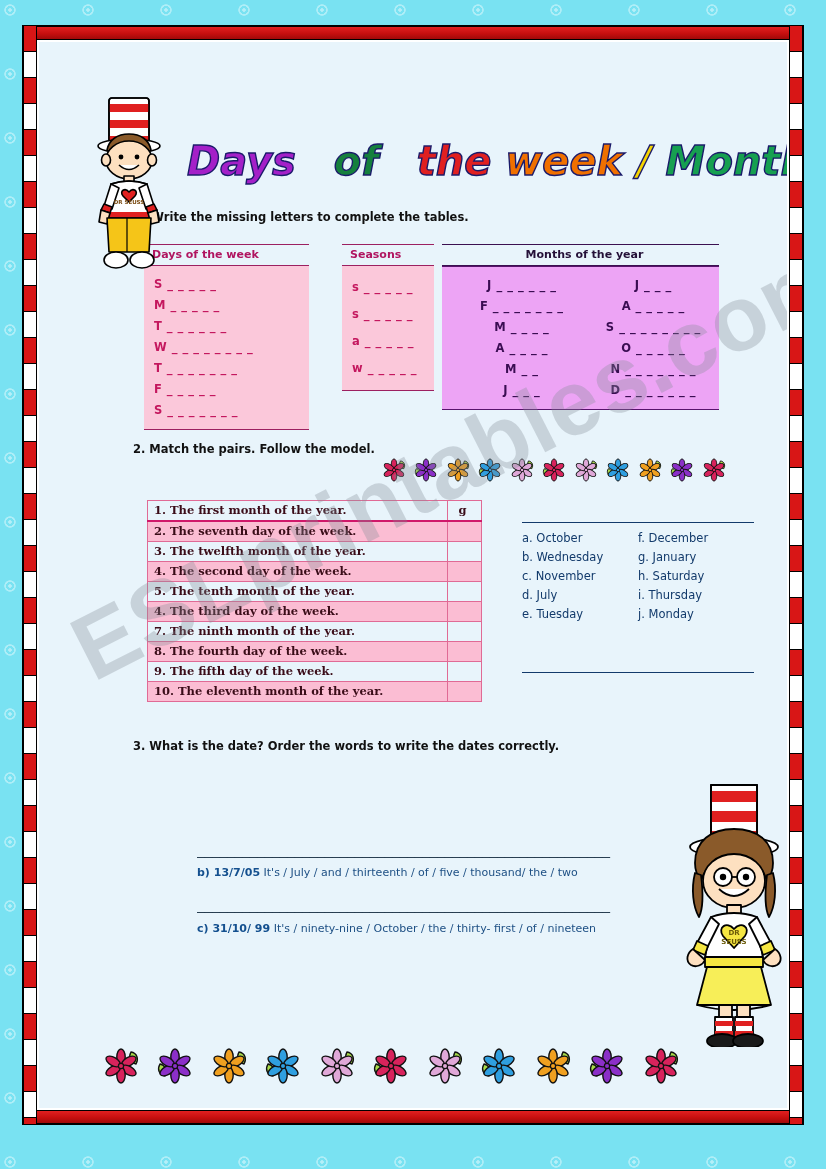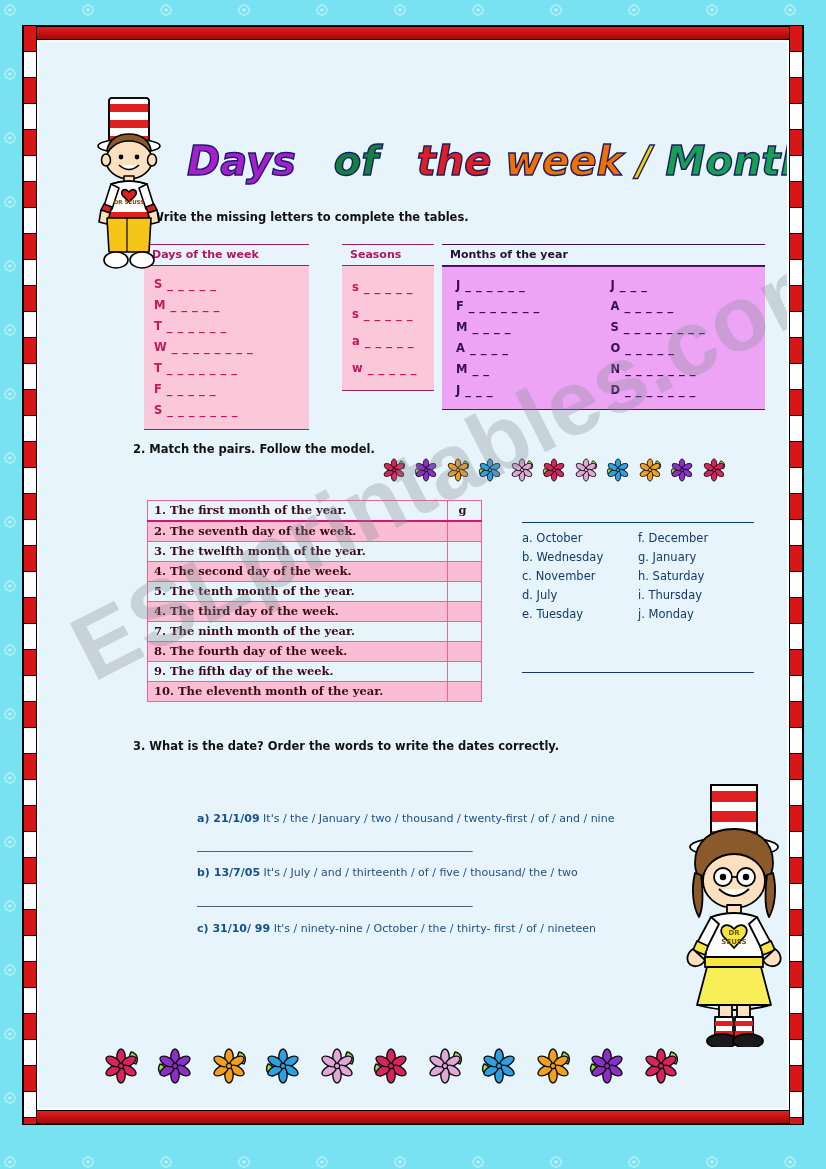--- a/index.html
+++ b/index.html
@@ -127,7 +127,7 @@
 
   #tbl-days { left: 105px; top: 202px; width: 165px; }
   #tbl-seasons { left: 275px; top: 202px; width: 120px; padding-left: 28px; }
-  #tbl-months { left: 403px; top: 202px; width: 323px; }
+  #tbl-months { left: 403px; top: 202px; width: 277px; text-align: center; }
   #tbl-seasons .s1row { line-height: 27px; }
   .months-grid { display: flex; }
   .months-col { flex: 1; }

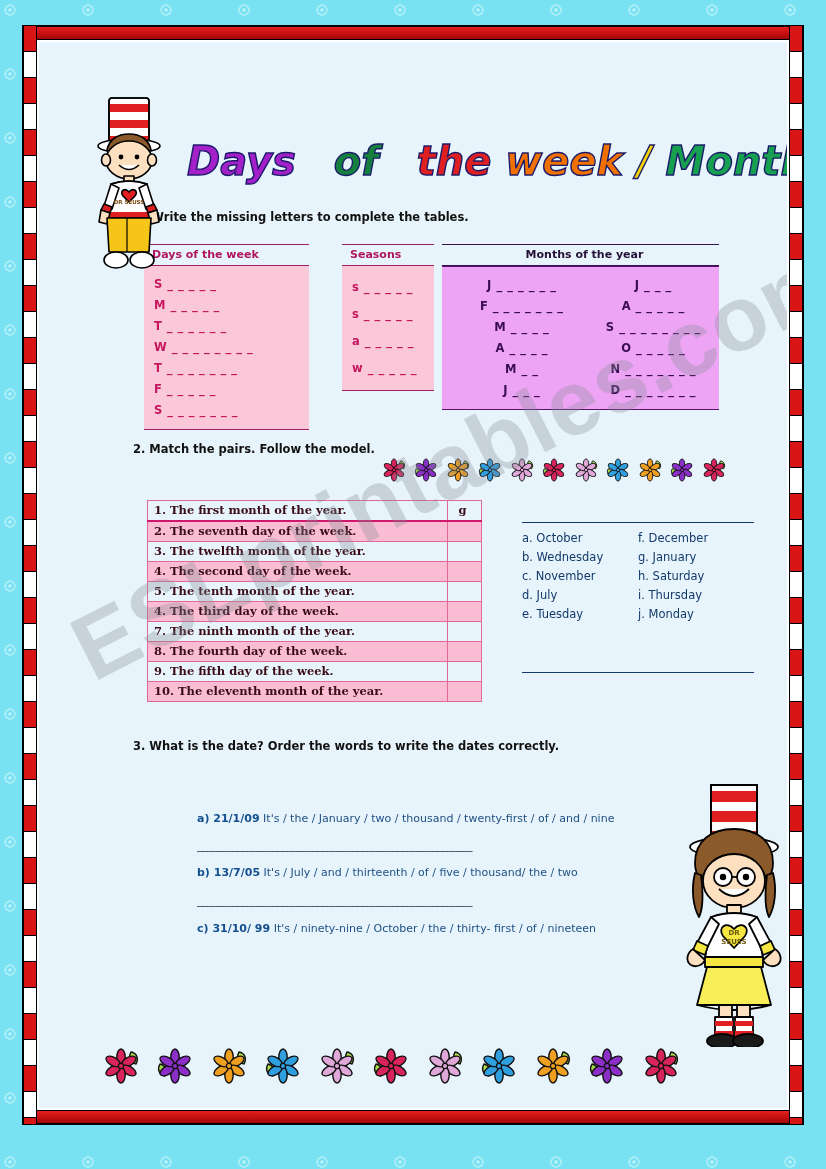--- a/index.html
+++ b/index.html
@@ -474,10 +474,6 @@
 
       <div class="instruction" id="inst3">3. What is the date? Order the words to write the dates correctly.</div>
 
-      <div class="date-item" id="date-a">
-        <span class="code">a) 21/1/09</span>
-        <span>It's / the / January / two / thousand / twenty-first / of / and / nine</span>
-      </div>
       <div class="answer-line" id="line-a">_______________________________________________________</div>
 
       <div class="date-item" id="date-b">

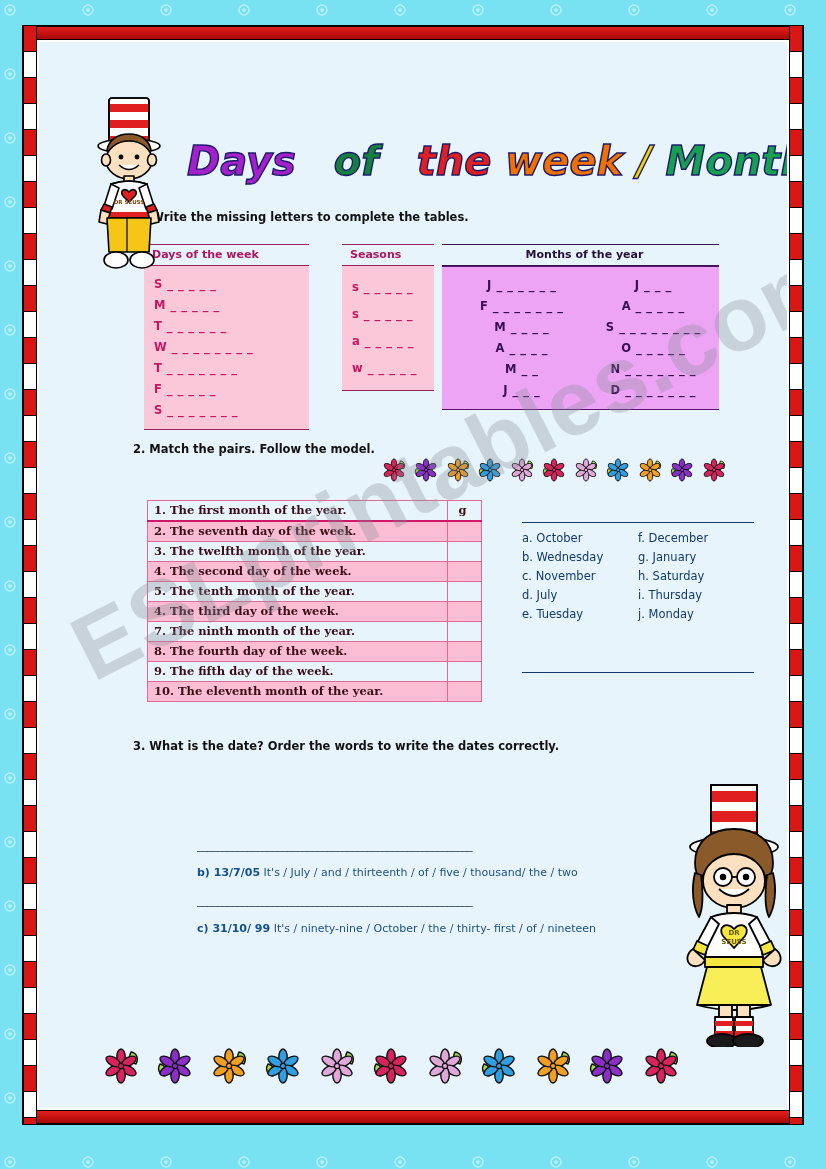--- a/index.html
+++ b/index.html
@@ -185,7 +185,7 @@
   .answer-line {
     position: absolute; z-index: 11;
     font-family: "DejaVu Sans", sans-serif;
-    font-size: 11px; color: #23394d; letter-spacing: -0.5px;
+    font-size: 16px; color: #23394d; letter-spacing: -0.5px;
     white-space: nowrap; overflow: hidden; width: 475px;
   }
   #line-a { left: 158px; top: 797px; }

